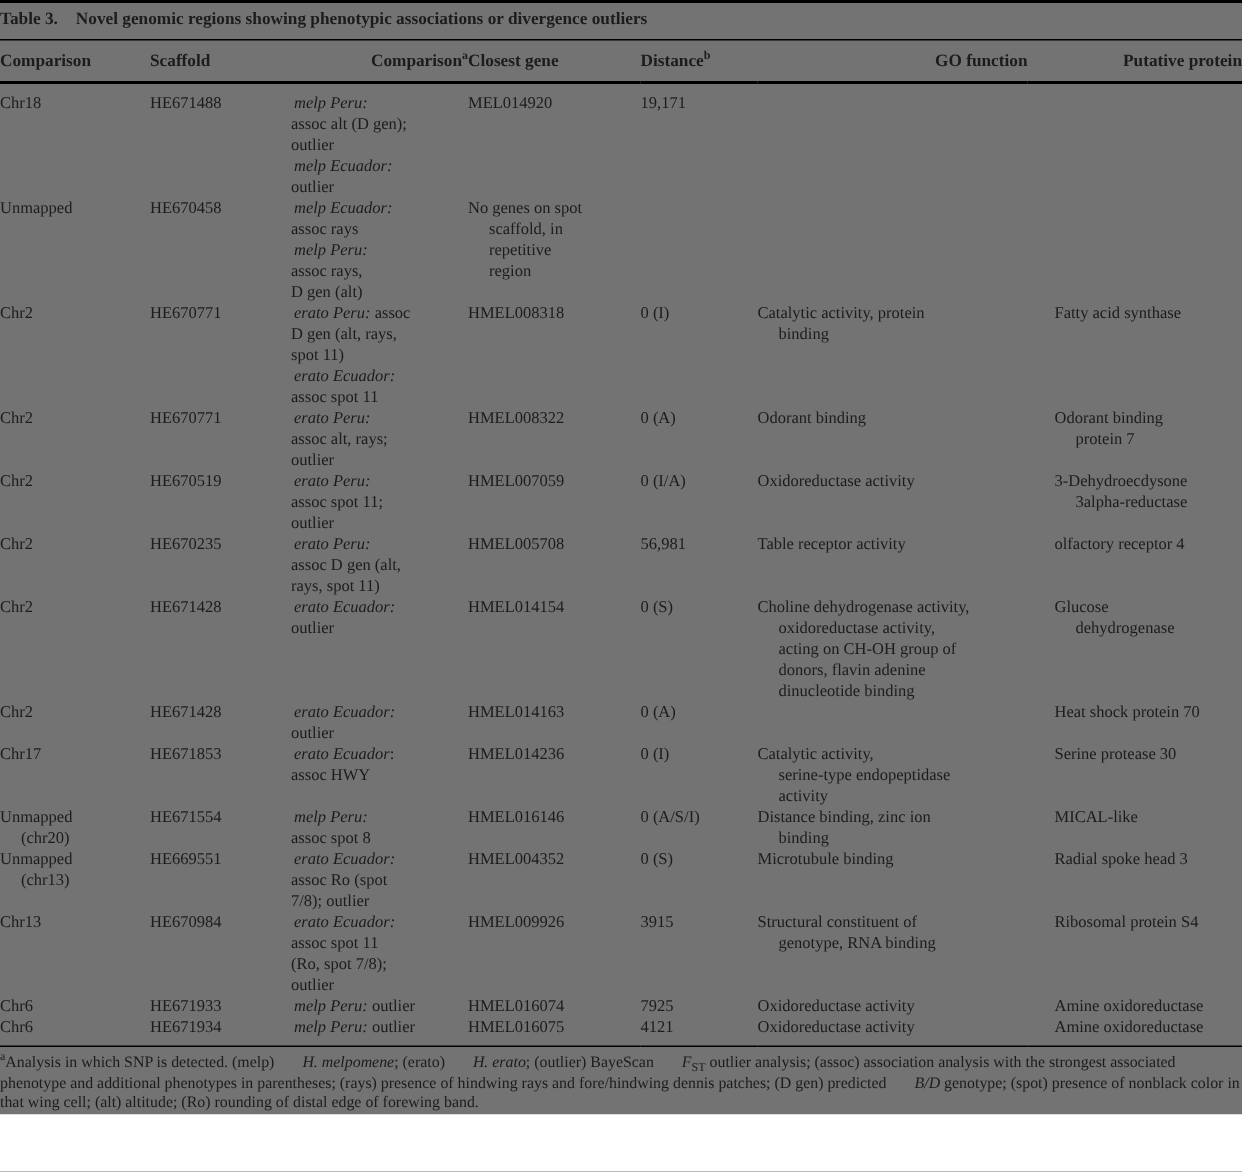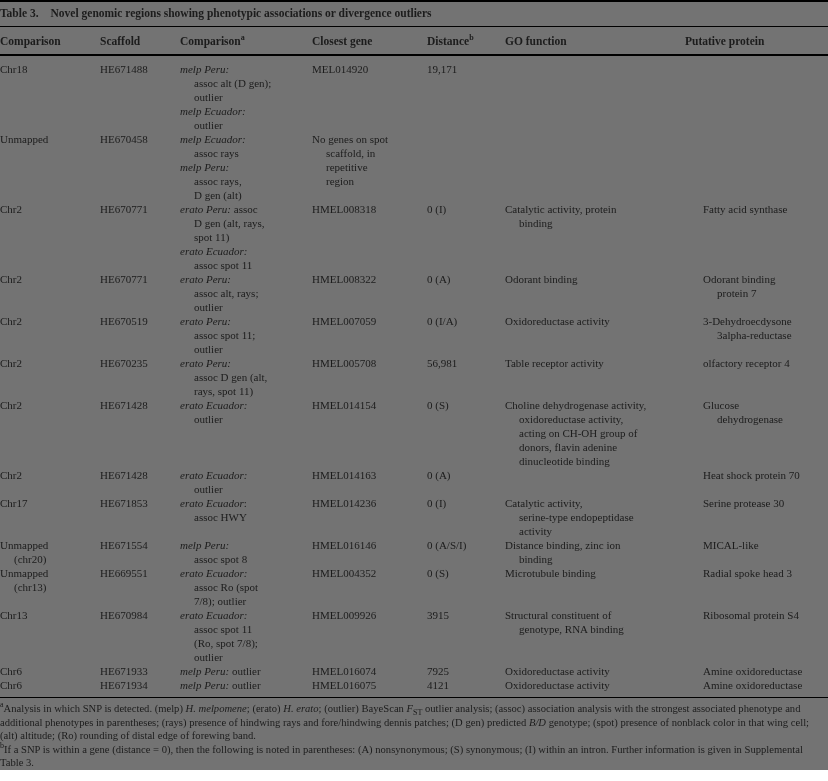--- a/index.html
+++ b/index.html
@@ -34,7 +34,7 @@
     font-weight: bold;
     padding: 7px 0 6px 0;
     vertical-align: bottom;
-    text-align: left;
+    text-align: right;
     line-height: 14px;
   }
   th.al { text-align: left; }

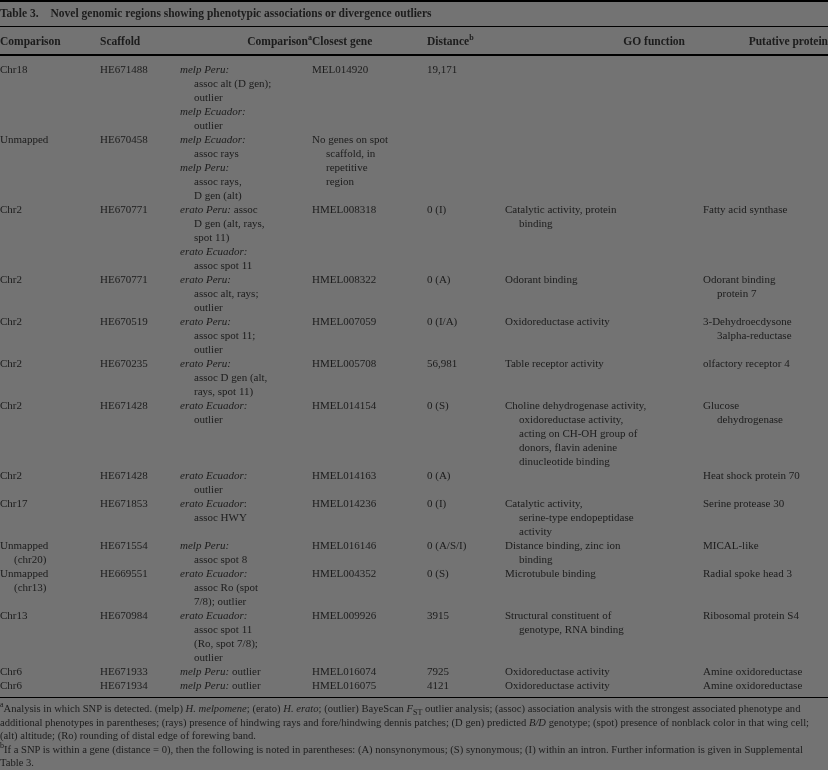--- a/index.html
+++ b/index.html
@@ -50,7 +50,7 @@
   td.col-putative-protein { padding-left: 18px; }
   .ln { white-space: nowrap; }
   .ln.ind { padding-left: 14px; }
-  .it { font-style: italic; }
+  .it { font-style: italic; margin-left: 16px; }
 
   
   .footnotes { margin-top: 4px; }

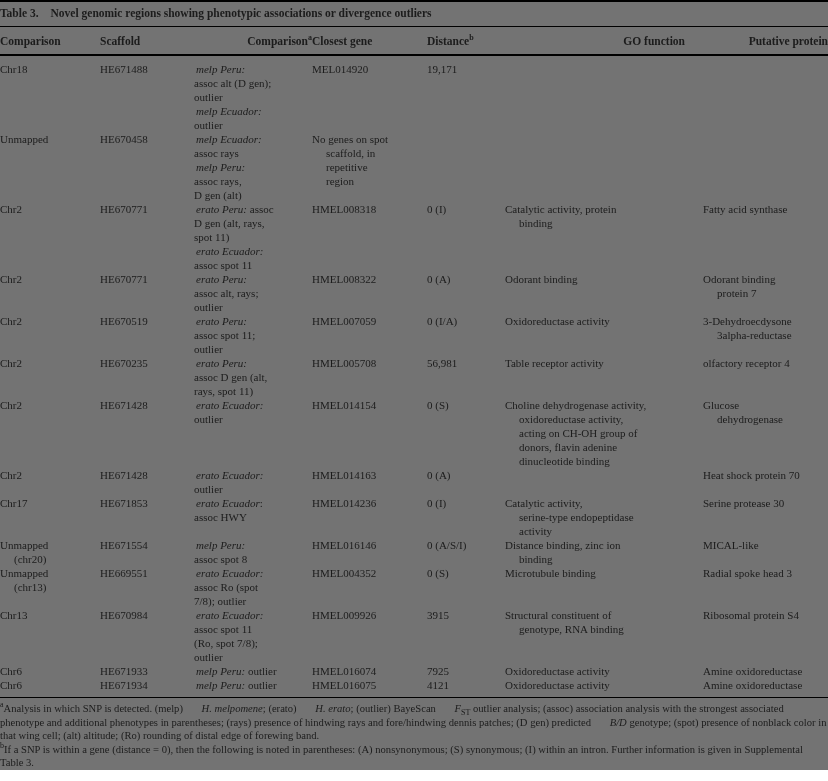--- a/index.html
+++ b/index.html
@@ -452,7 +452,6 @@
 
   <div class="footnotes">
       <p class="footnote"><sup>a</sup><span>Analysis in which SNP is detected. (melp) </span><span class="it">H. melpomene</span><span>; (erato) </span><span class="it">H. erato</span><span>; (outlier) BayeScan </span><span class="it">F</span><sub>ST</sub><span> outlier analysis; (assoc) association analysis with the strongest associated phenotype and additional phenotypes in parentheses; (rays) presence of hindwing rays and fore/hindwing dennis patches; (D gen) predicted </span><span class="it">B/D</span><span> genotype; (spot) presence of nonblack color in that wing cell; (alt) altitude; (Ro) rounding of distal edge of forewing band.</span></p>
-      <p class="footnote"><sup>b</sup><span>If a SNP is within a gene (distance = 0), then the following is noted in parentheses: (A) nonsynonymous; (S) synonymous; (I) within an intron. Further information is given in Supplemental Table 3.</span></p>
     </div>
 
 </div>

